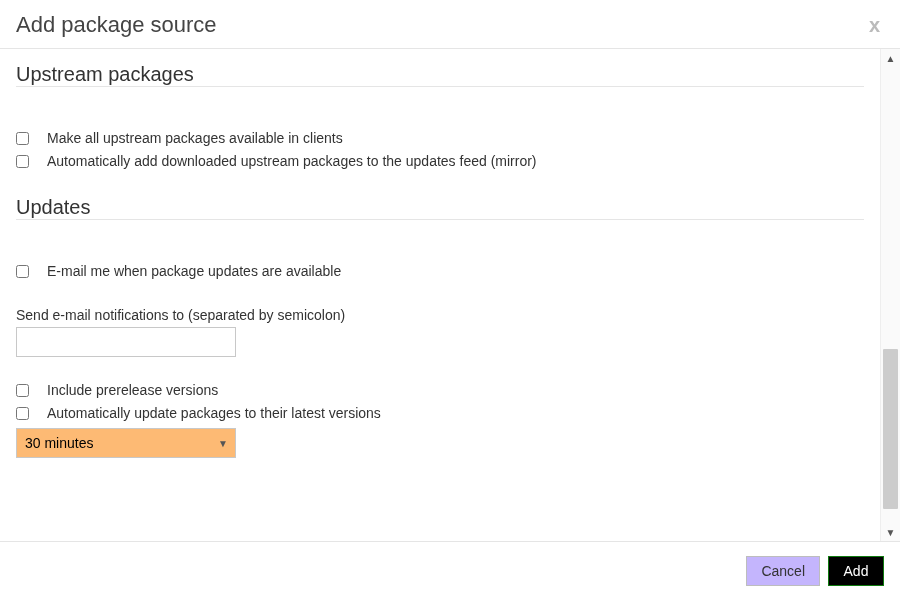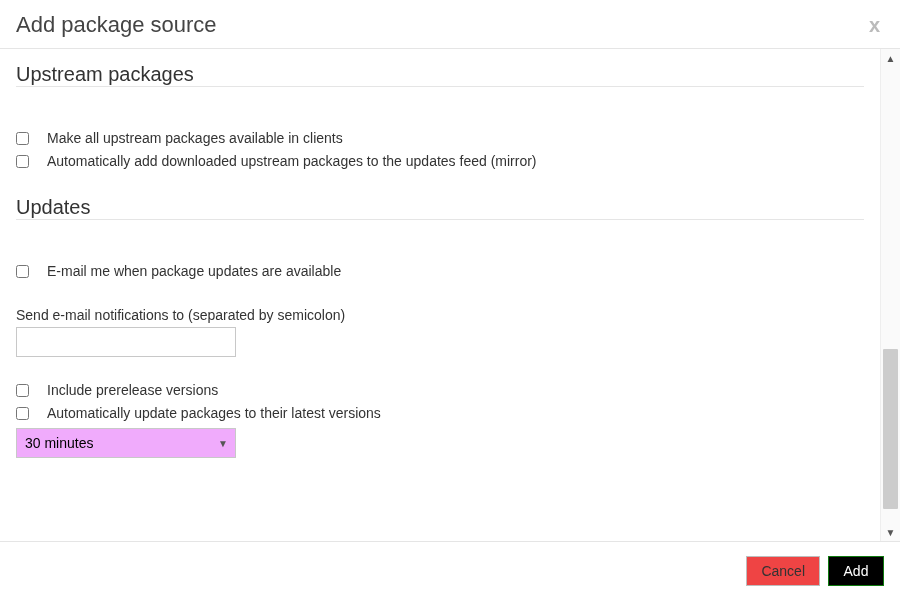--- a/index.html
+++ b/index.html
@@ -129,7 +129,7 @@
       padding: 4px 24px 4px 8px;
       font-family: inherit;
       font-size: 14px;
-      background: #f0abfc;
+      background: #fdba74;
       appearance: none;
       cursor: pointer;
     }

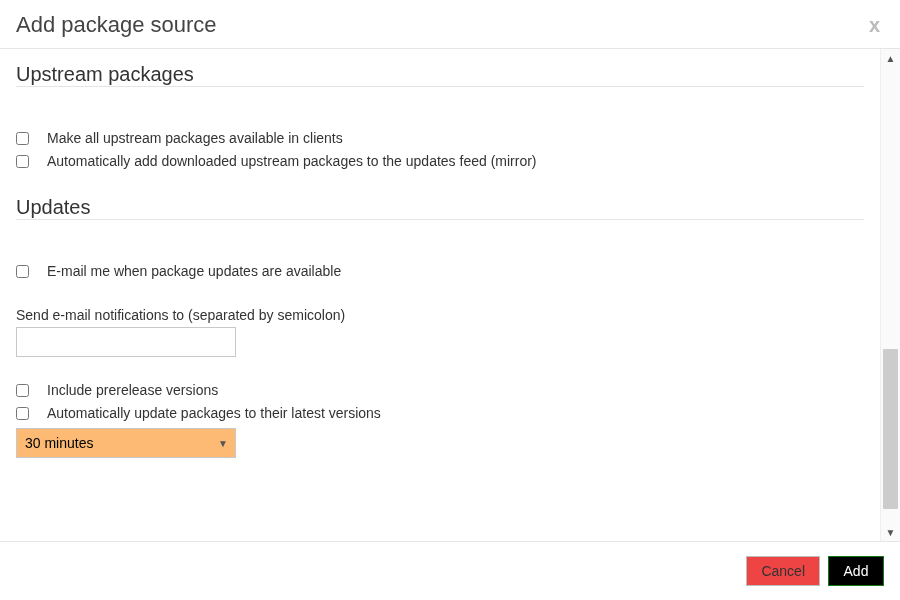--- a/index.html
+++ b/index.html
@@ -158,7 +158,7 @@
       font-size: 14px;
       cursor: pointer;
       border: 1px solid #bdbdbd;
-      background: #ef4444;
+      background: #c4b5fd;
       color: #333;
     }
     .btn-primary {

